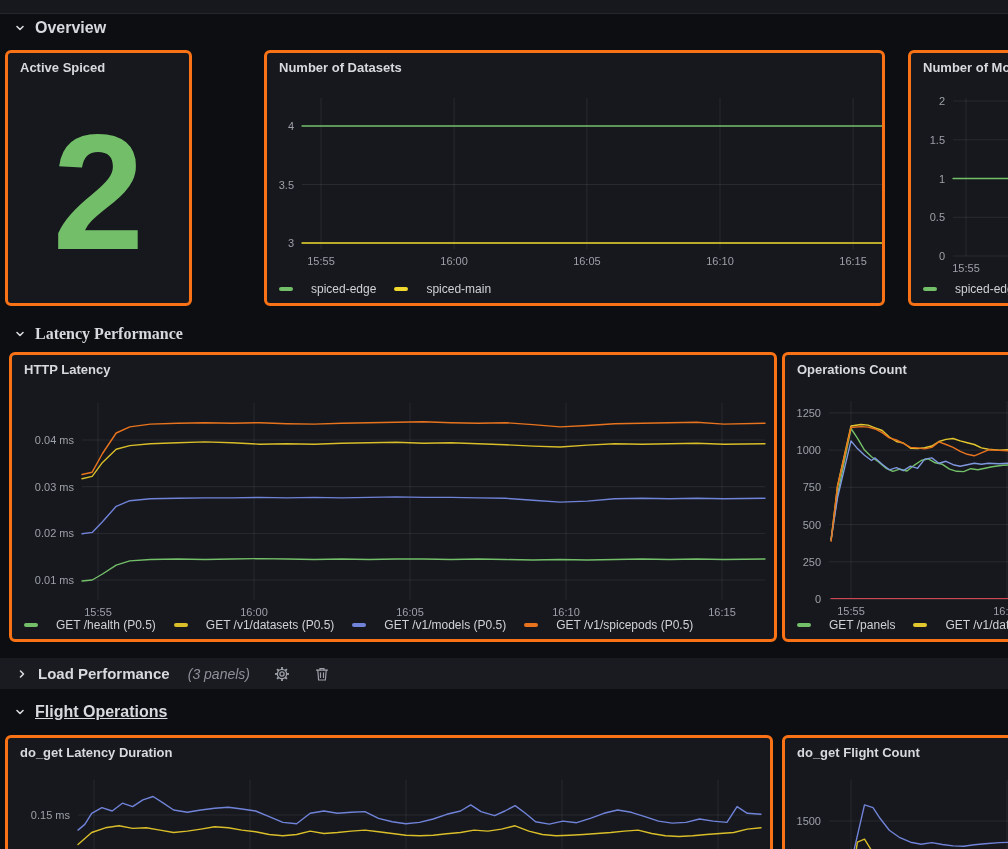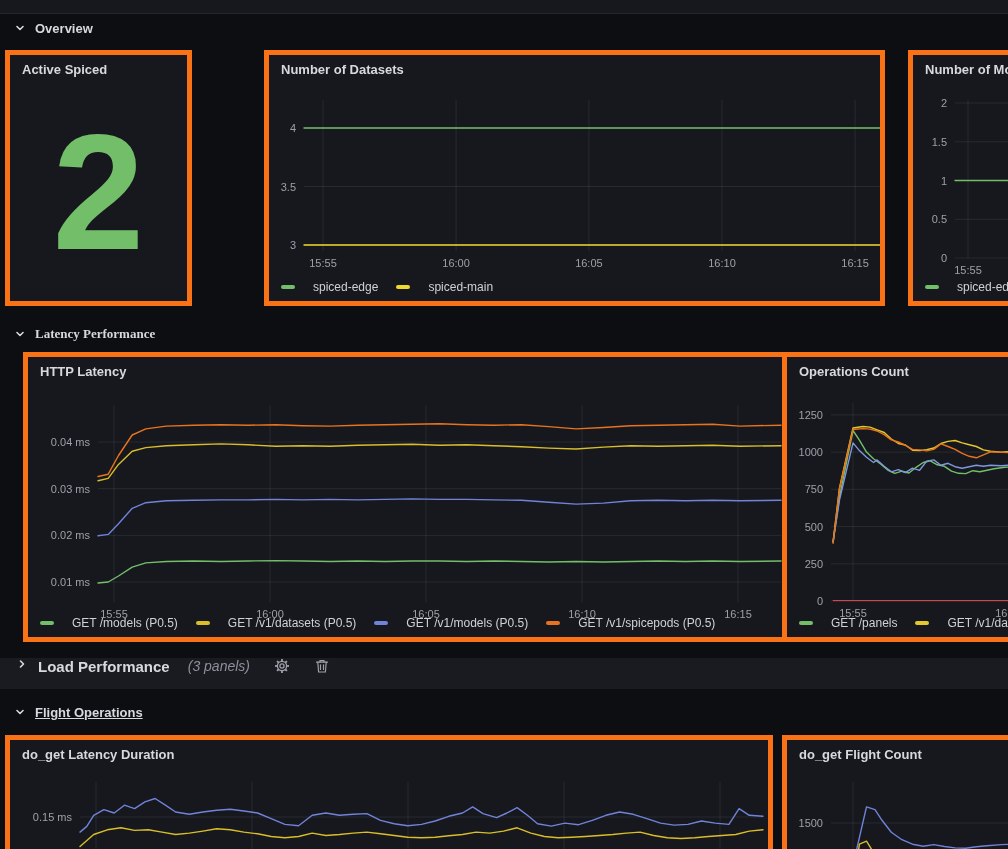--- a/index.html
+++ b/index.html
@@ -9,7 +9,7 @@
     -webkit-font-smoothing:antialiased;
   }
   .topstrip{position:absolute;left:0;top:0;width:1008px;height:13px;background:#17181D;border-bottom:1px solid #26272E;}
-  .section-header{position:absolute;display:flex;align-items:center;gap:9px;color:#D8D9DE;font-size:13px;font-weight:700;cursor:pointer;height:24px;}
+  .section-header{position:absolute;display:flex;align-items:center;gap:9px;color:#D8D9DE;font-size:16px;font-weight:700;cursor:pointer;height:24px;}
   .chev{width:12px;height:12px;flex:0 0 auto;}
   .panel{position:absolute;background:#16181D;border:5px solid #f97316;border-radius:0;overflow:hidden;box-sizing:border-box;}
   .panel-title{position:absolute;top:7px;left:12px;font-size:13px;font-weight:700;color:#D8D9DE;z-index:3;white-space:nowrap;cursor:pointer;}

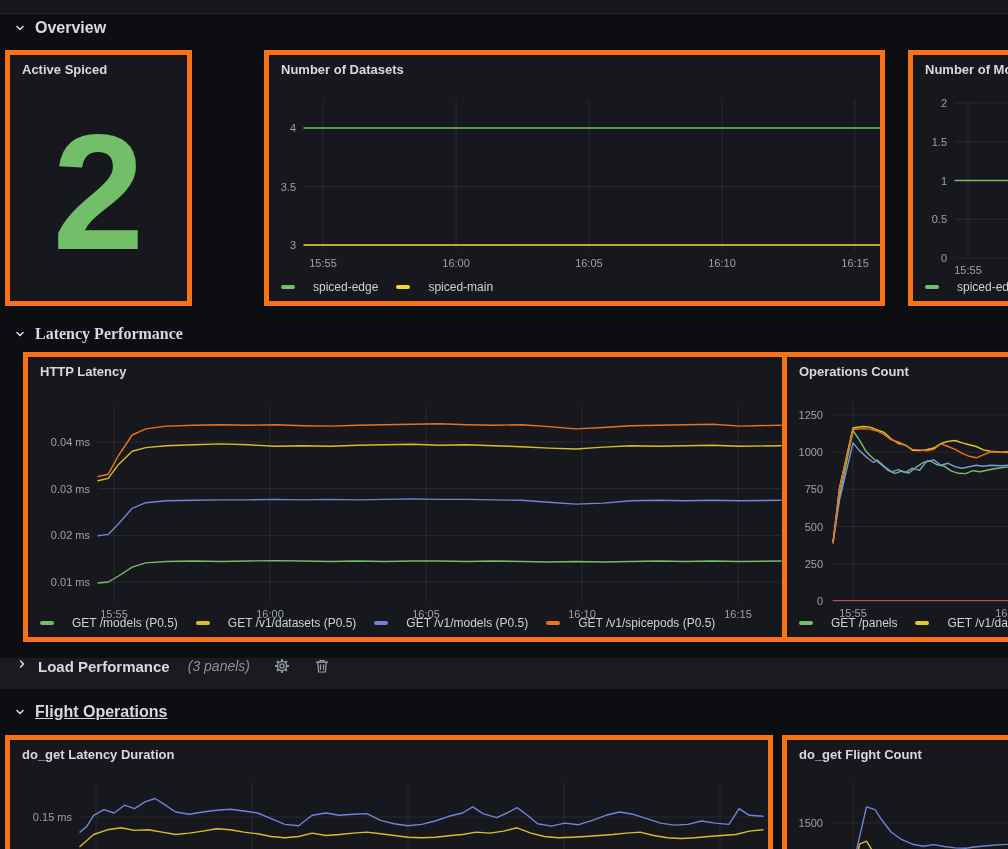--- a/index.html
+++ b/index.html
@@ -11,7 +11,7 @@
   .topstrip{position:absolute;left:0;top:0;width:1008px;height:13px;background:#17181D;border-bottom:1px solid #26272E;}
   .section-header{position:absolute;display:flex;align-items:center;gap:9px;color:#D8D9DE;font-size:16px;font-weight:700;cursor:pointer;height:24px;}
   .chev{width:12px;height:12px;flex:0 0 auto;}
-  .panel{position:absolute;background:#16181D;border:5px solid #f97316;border-radius:0;overflow:hidden;box-sizing:border-box;}
+  .panel{position:absolute;background:#16181D;border:3px solid #f97316;border-radius:6px;overflow:hidden;box-sizing:border-box;}
   .panel-title{position:absolute;top:7px;left:12px;font-size:13px;font-weight:700;color:#D8D9DE;z-index:3;white-space:nowrap;cursor:pointer;}
   .chart{position:absolute;left:0;top:0;right:0;bottom:0;z-index:1;}
   .chart svg text{fill:#9DA0A8;font-size:11px;font-family:"Liberation Sans",sans-serif;}

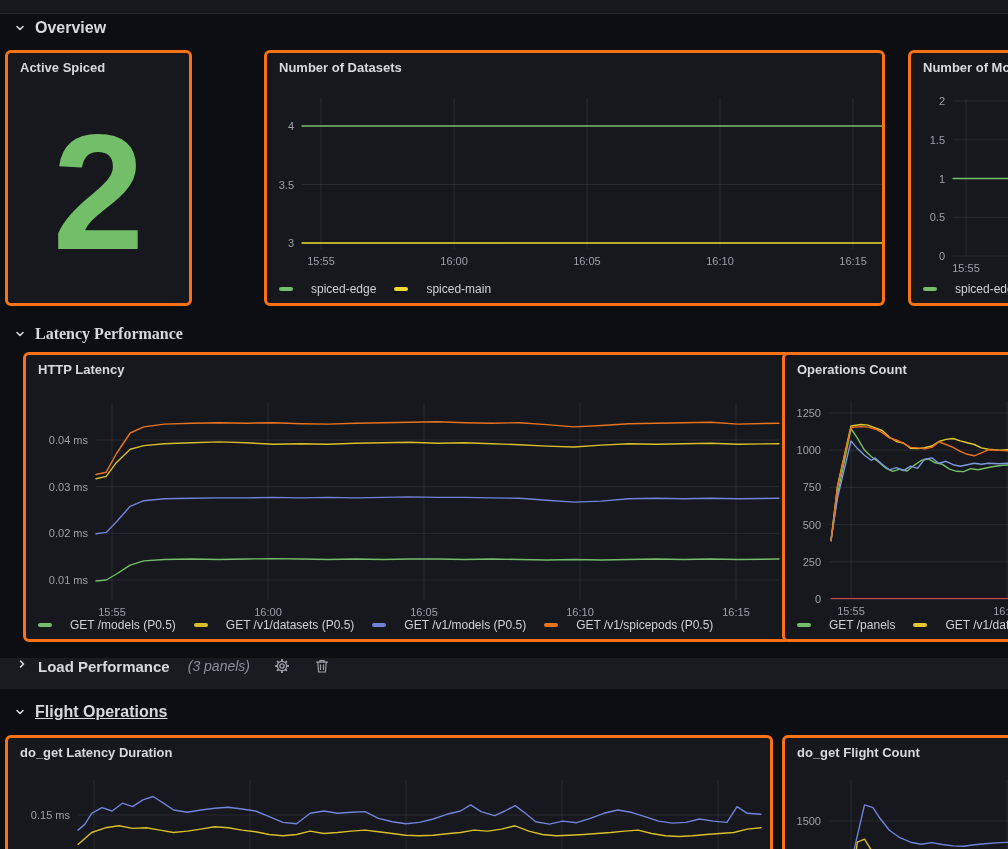--- a/index.html
+++ b/index.html
@@ -119,7 +119,7 @@
   <span>Latency Performance</span>
 </div>
 
-<div class="panel" style="left:23px;top:352px;width:768px;height:290px;">
+<div class="panel" style="left:9px;top:352px;width:768px;height:290px;">
   <div class="panel-title">HTTP Latency</div>
   <div class="chart"><svg width="766" height="288" viewBox="0 0 766 288" xmlns="http://www.w3.org/2000/svg">
         <line class="grid" x1="86.0" y1="48" x2="86.0" y2="245"></line>

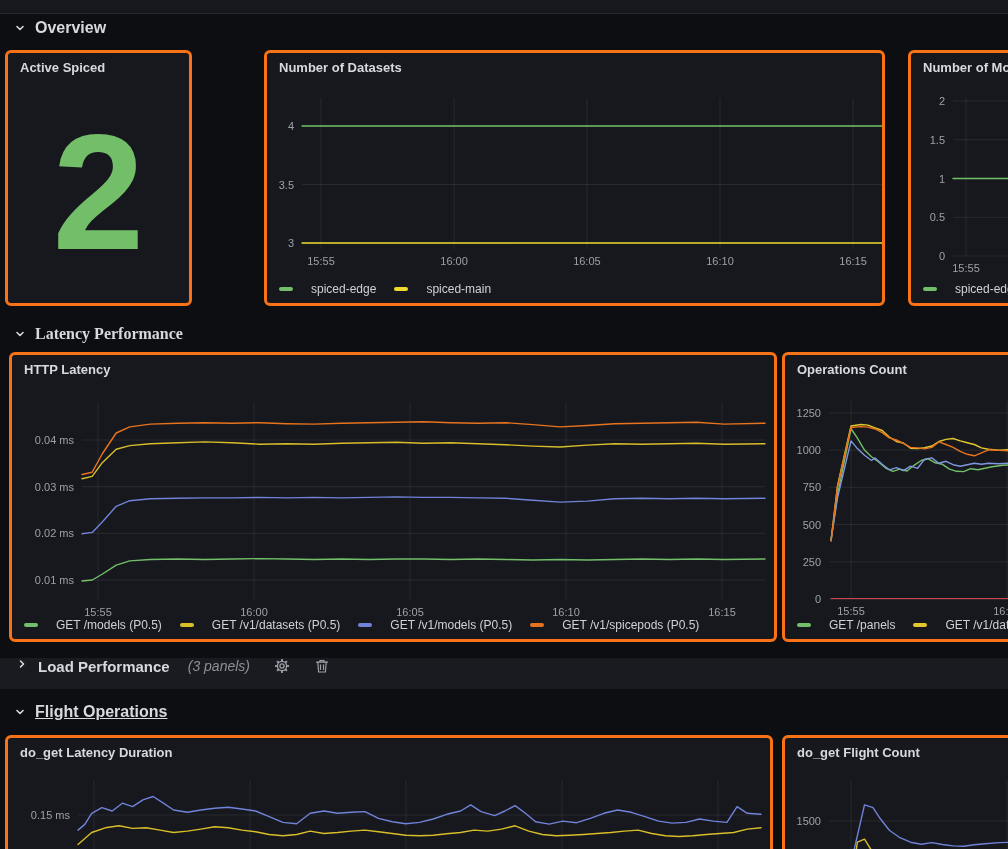--- a/index.html
+++ b/index.html
@@ -148,7 +148,7 @@
   <div class="legend">
       <span class="legend-item">
         <span class="legend-swatch" style="background:#73BF69"></span>
-        <span class="legend-label">GET /models (P0.5)</span>
+        <span class="legend-label">GET /health (P0.5)</span>
       </span>
       <span class="legend-item">
         <span class="legend-swatch" style="background:#D9BE2A"></span>

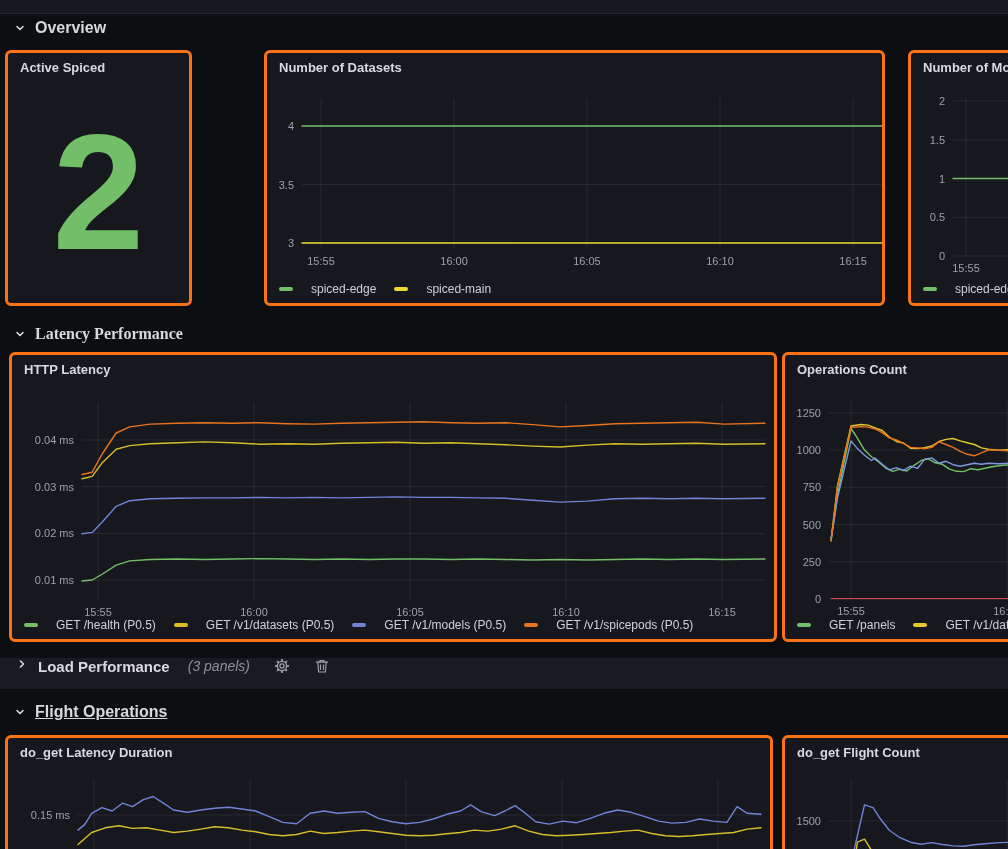--- a/index.html
+++ b/index.html
@@ -21,7 +21,7 @@
   .legend-swatch{width:14px;height:4px;border-radius:2px;display:inline-block;flex:0 0 auto;}
   .stat-body{position:absolute;left:0;right:0;top:28px;bottom:0;display:flex;align-items:center;justify-content:center;}
   .stat-value{font-size:165px;font-weight:700;line-height:1;}
-  .load-row{position:absolute;left:0;top:658px;width:1008px;height:31px;background:#1A1B21;display:flex;padding-left:16px;box-sizing:border-box;cursor:pointer;}
+  .load-row{position:absolute;left:0;top:658px;width:1008px;height:31px;background:#1A1B21;display:flex;align-items:center;padding-left:16px;box-sizing:border-box;cursor:pointer;}
   .load-label{color:#D8D9DE;font-size:15px;font-weight:700;margin-left:10px;}
   .load-note{color:#8E909A;font-size:14px;font-style:italic;margin-left:18px;}
   .row-icon{width:16px;height:16px;margin-left:24px;cursor:pointer;flex:0 0 auto;}

